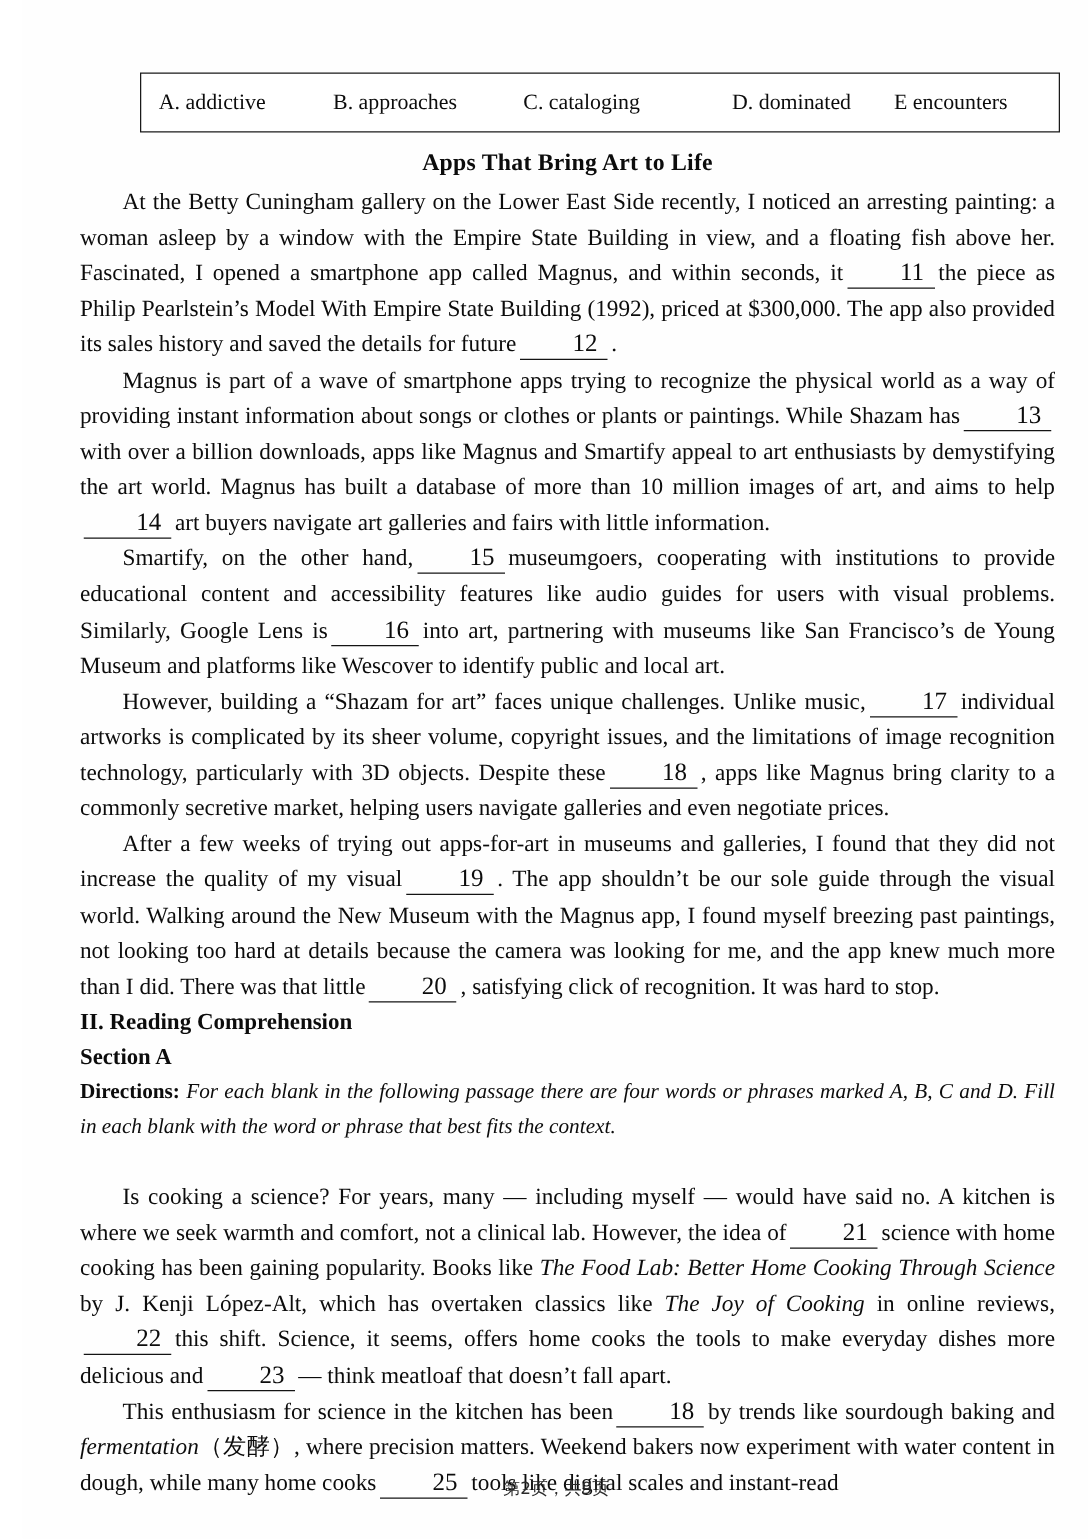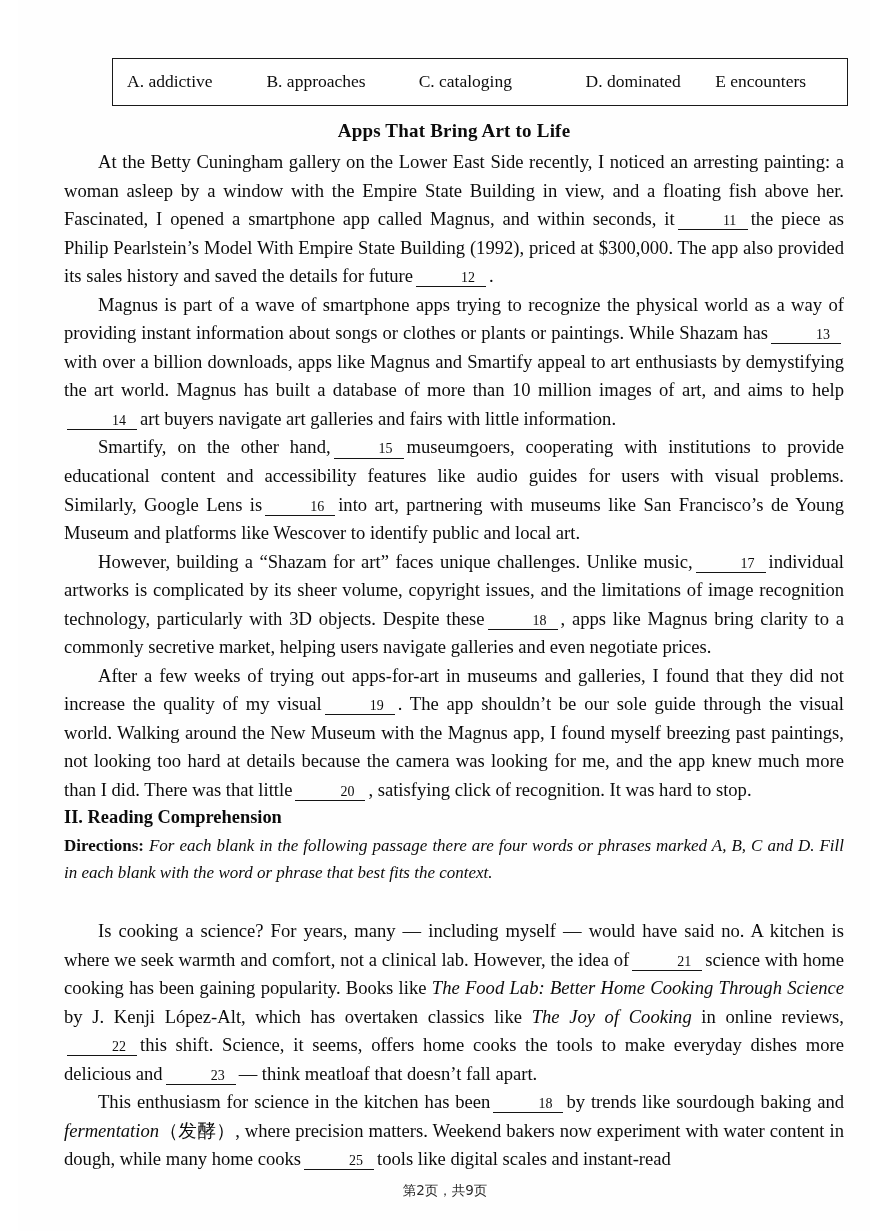--- a/index.html
+++ b/index.html
@@ -88,7 +88,7 @@
     padding: 0 6px;
     margin: 0 3px;
     line-height: 1.15;
-    font-size: 14px;
+    font-size: 20px;
   }
 
   em, .ital { font-style: italic; }

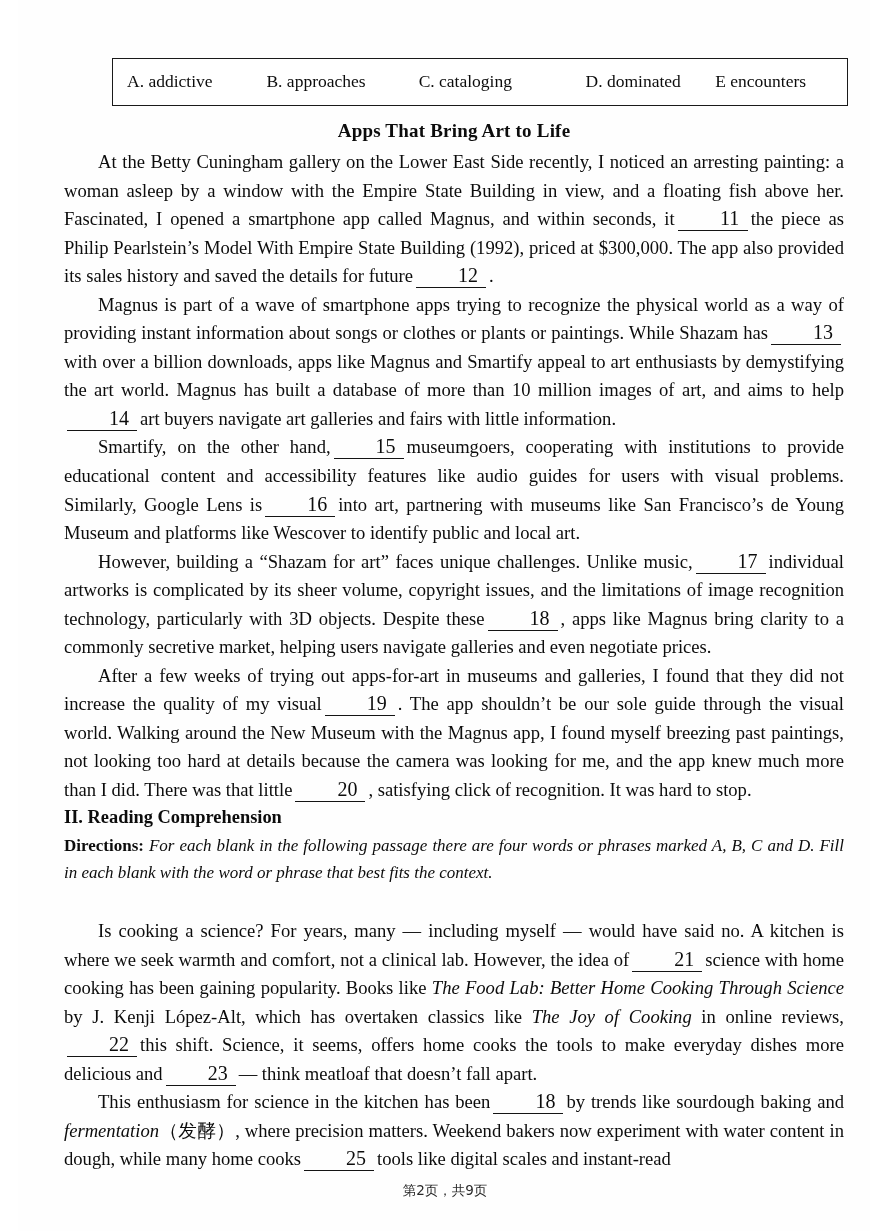--- a/index.html
+++ b/index.html
@@ -160,6 +160,7 @@
     <p class="para"><span>After a few weeks of trying out apps-for-art in museums and galleries, I found that they did not increase the quality of my visual</span><span class="blank">19</span><span>. The app shouldn’t be our sole guide through the visual world. Walking around the New Museum with the Magnus app, I found myself breezing past paintings, not looking too hard at details because the camera was looking for me, and the app knew much more than I did. There was that little</span><span class="blank">20</span><span>, satisfying click of recognition. It was hard to stop.</span></p>
 
     <div class="section-head">II. Reading Comprehension</div>
+    <div class="section-sub">Section A</div>
     <div class="directions"><span class="dir-label">Directions:</span> <span class="dir-text">For each blank in the following passage there are four words or phrases marked A, B, C and D. Fill in each blank with the word or phrase that best fits the context.</span></div>
 
     <div class="gap-before-passage"></div>

